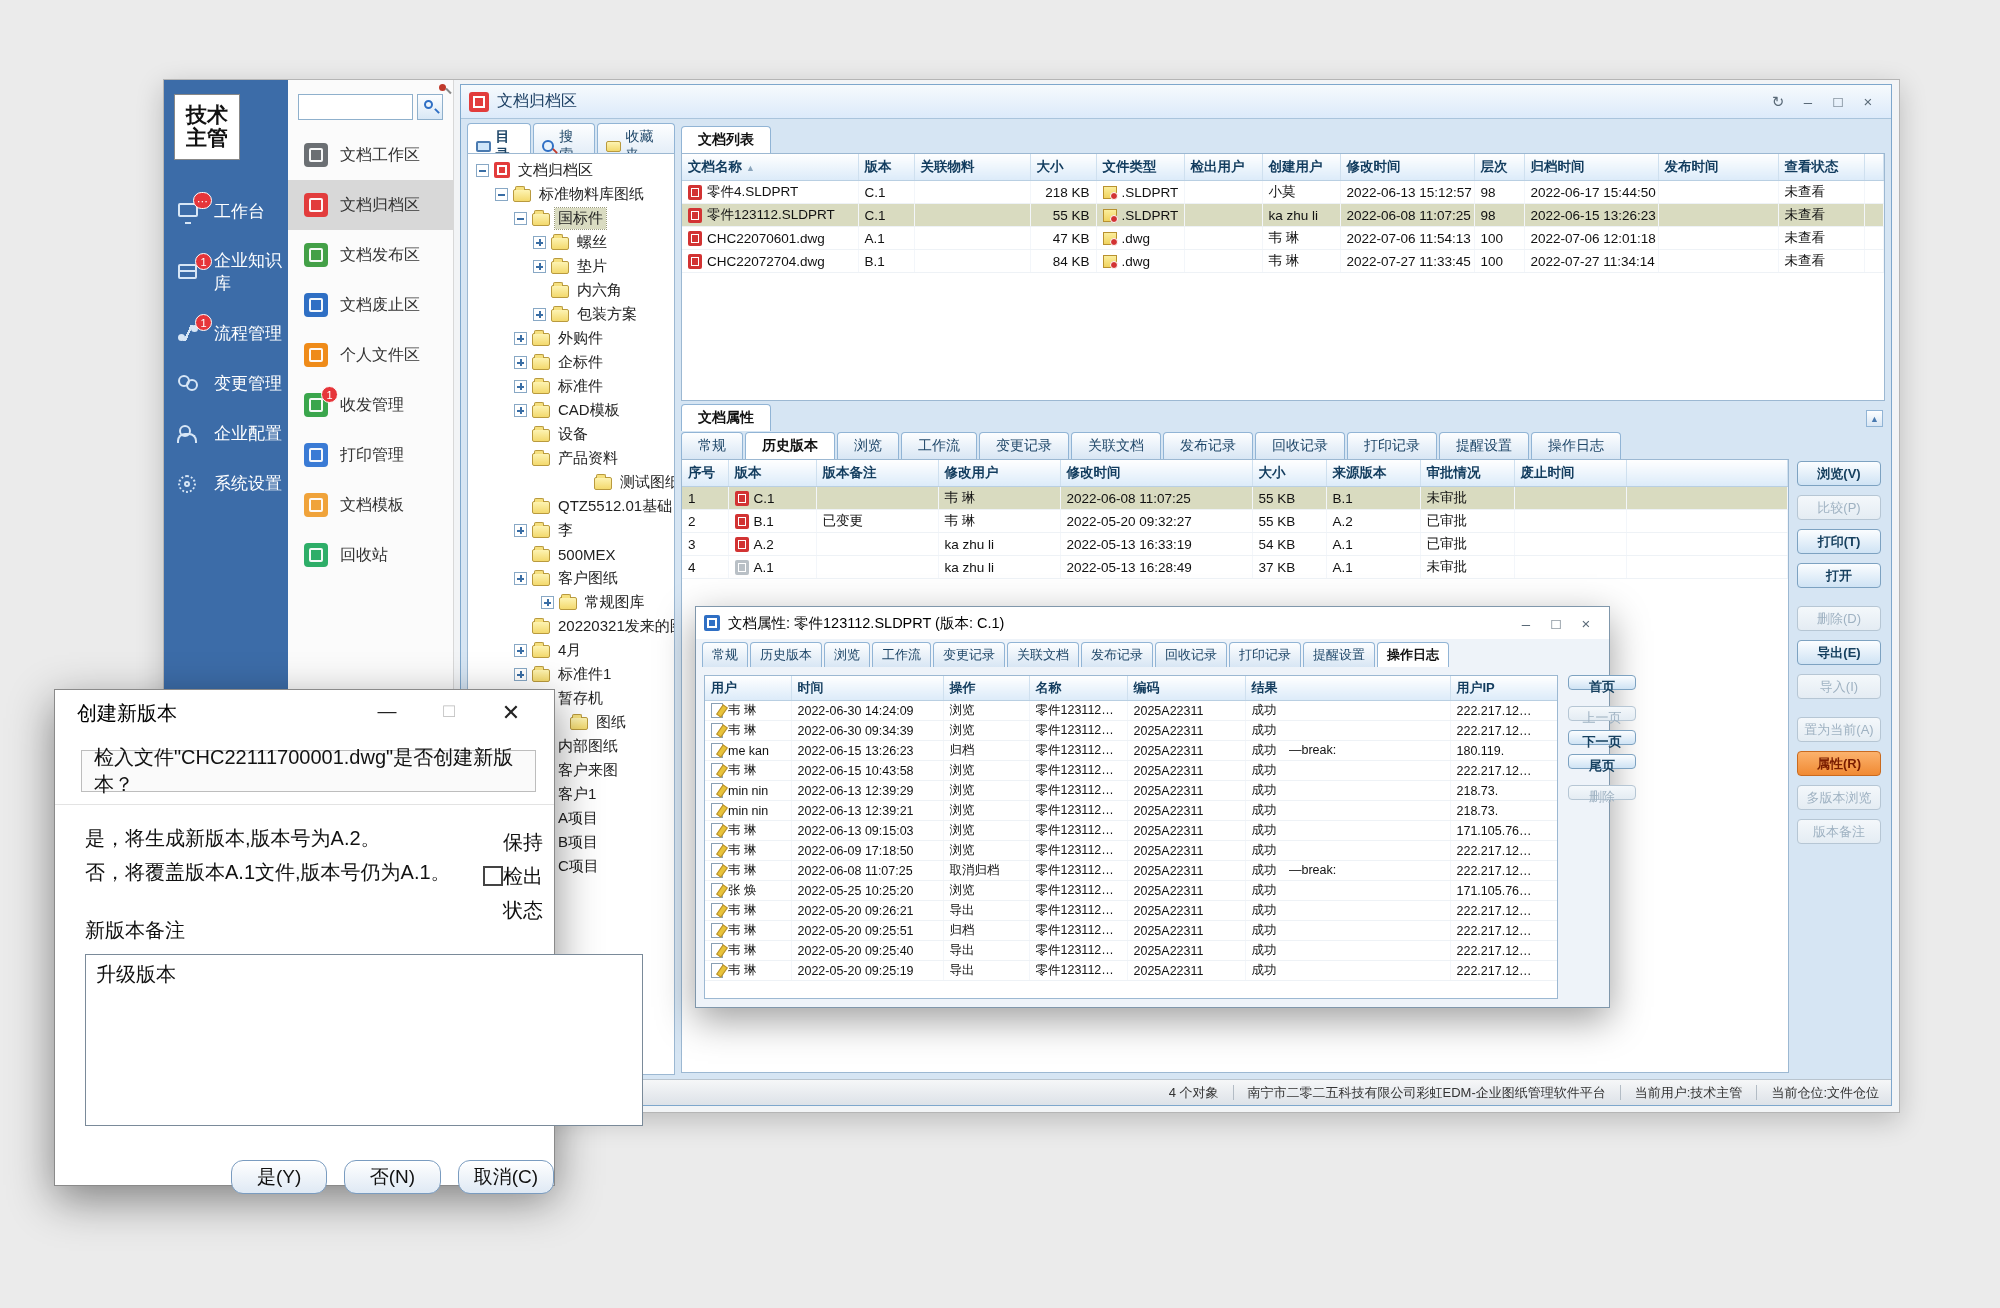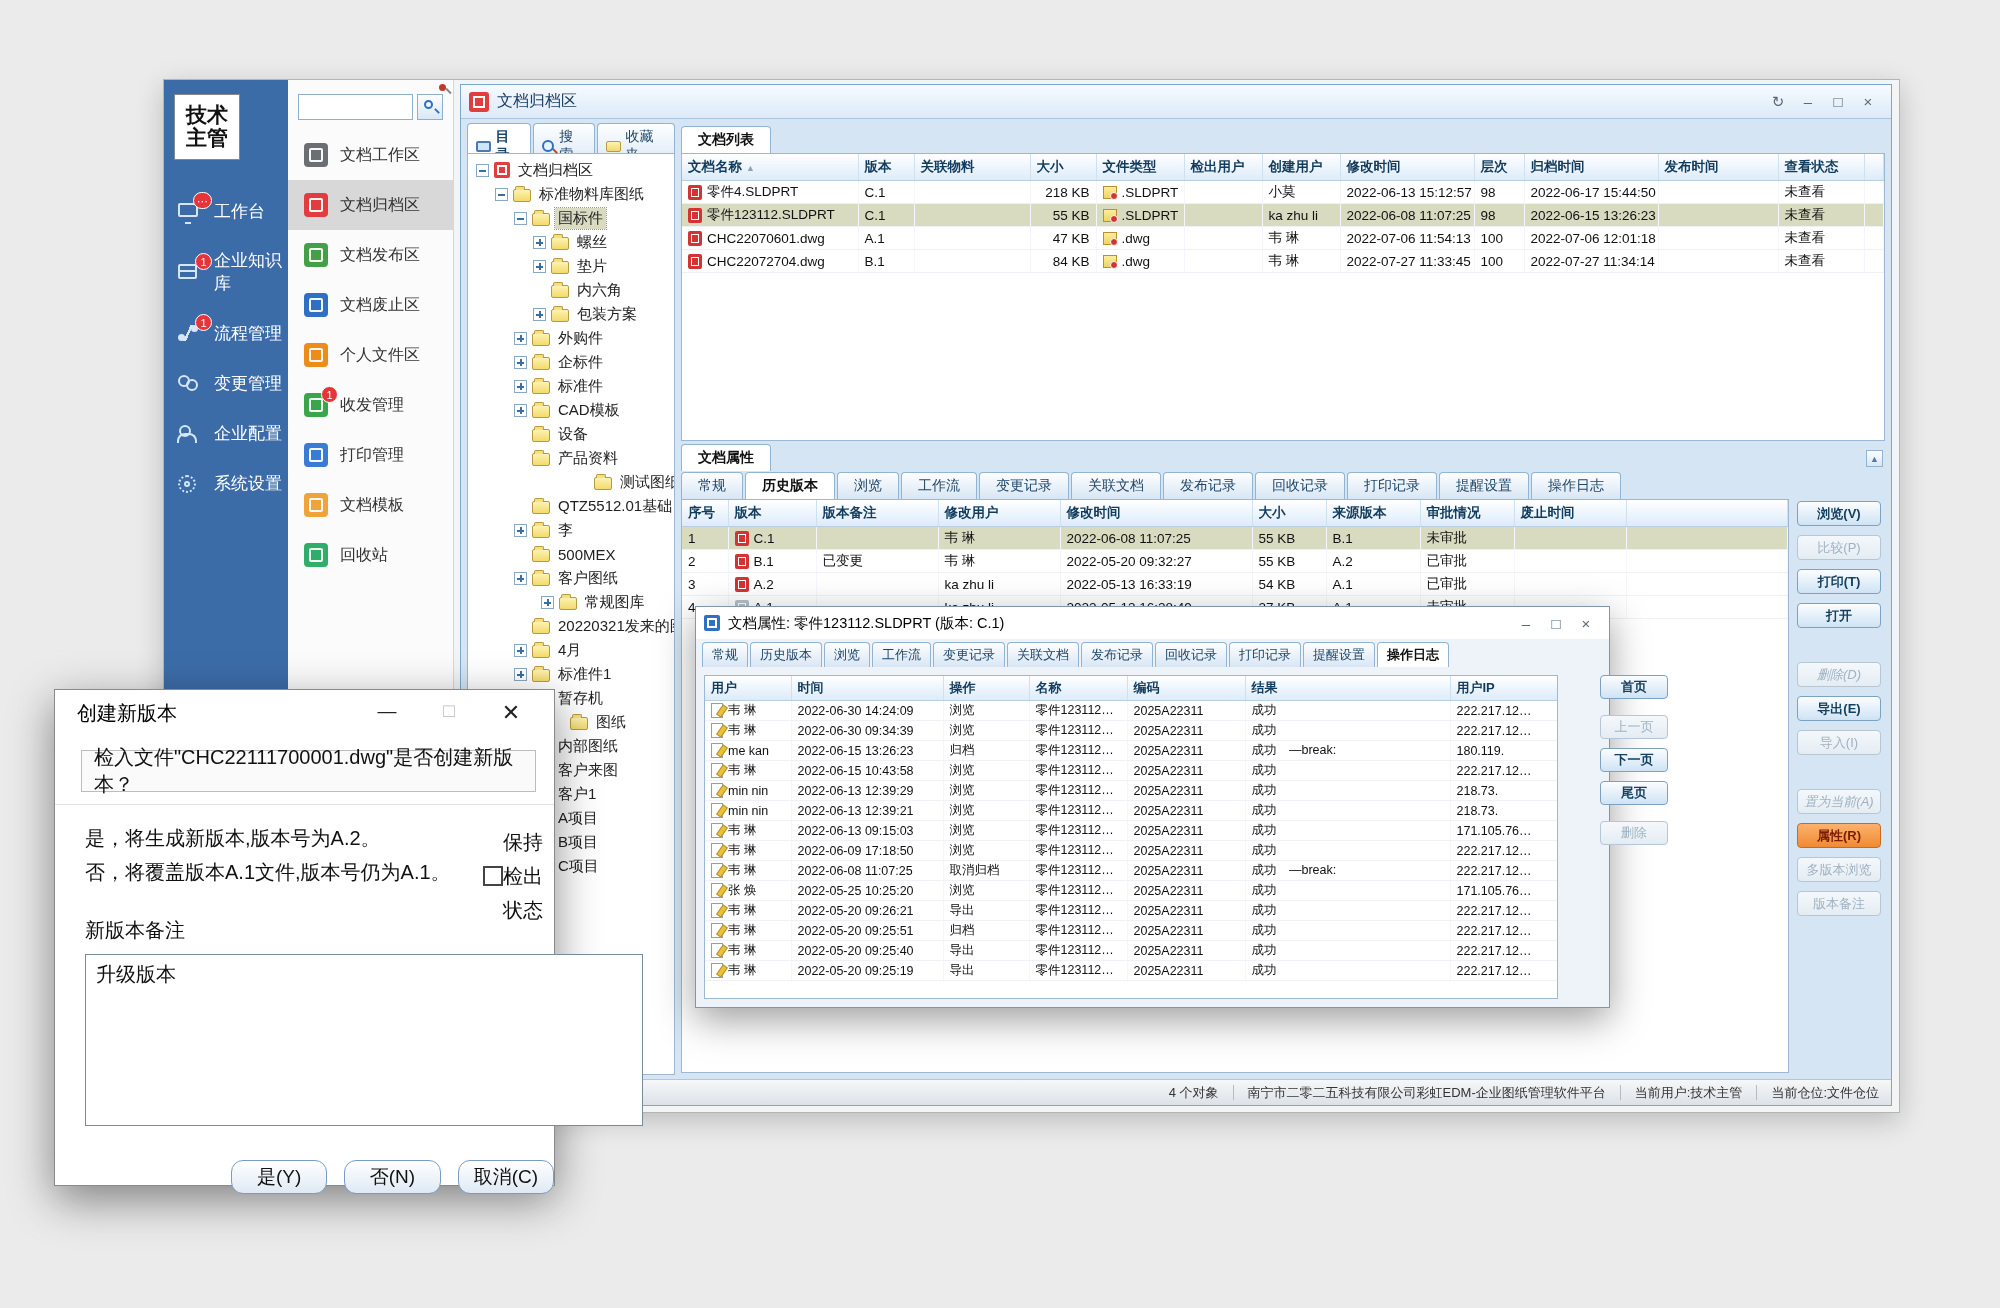--- a/index.html
+++ b/index.html
@@ -89,7 +89,7 @@
   .tab.sel { background:#fff; font-weight:bold; color:#111;}
   .scrollup { position:absolute; right:2px; bottom:4px; width:17px; height:17px; border:1px solid #91b4d5;
               background:linear-gradient(#fdfeff,#d8e6f4); color:#4a7ab0; font-size:9px; line-height:16px; text-align:center;}
-  .doclistbox { height:288px; flex:none; background:#fff; border:1px solid #9cb8d2; overflow:hidden;}
+  .doclistbox { height:248px; flex:none; background:#fff; border:1px solid #9cb8d2; overflow:hidden;}
   .histwrap { flex:1; display:flex; min-height:0; padding-bottom:6px;}
   .histbox { flex:1; background:#fff; border:1px solid #9cb8d2; overflow:hidden;}
   .sidebtns { width:96px; flex:none; padding:2px 2px 0 8px;}

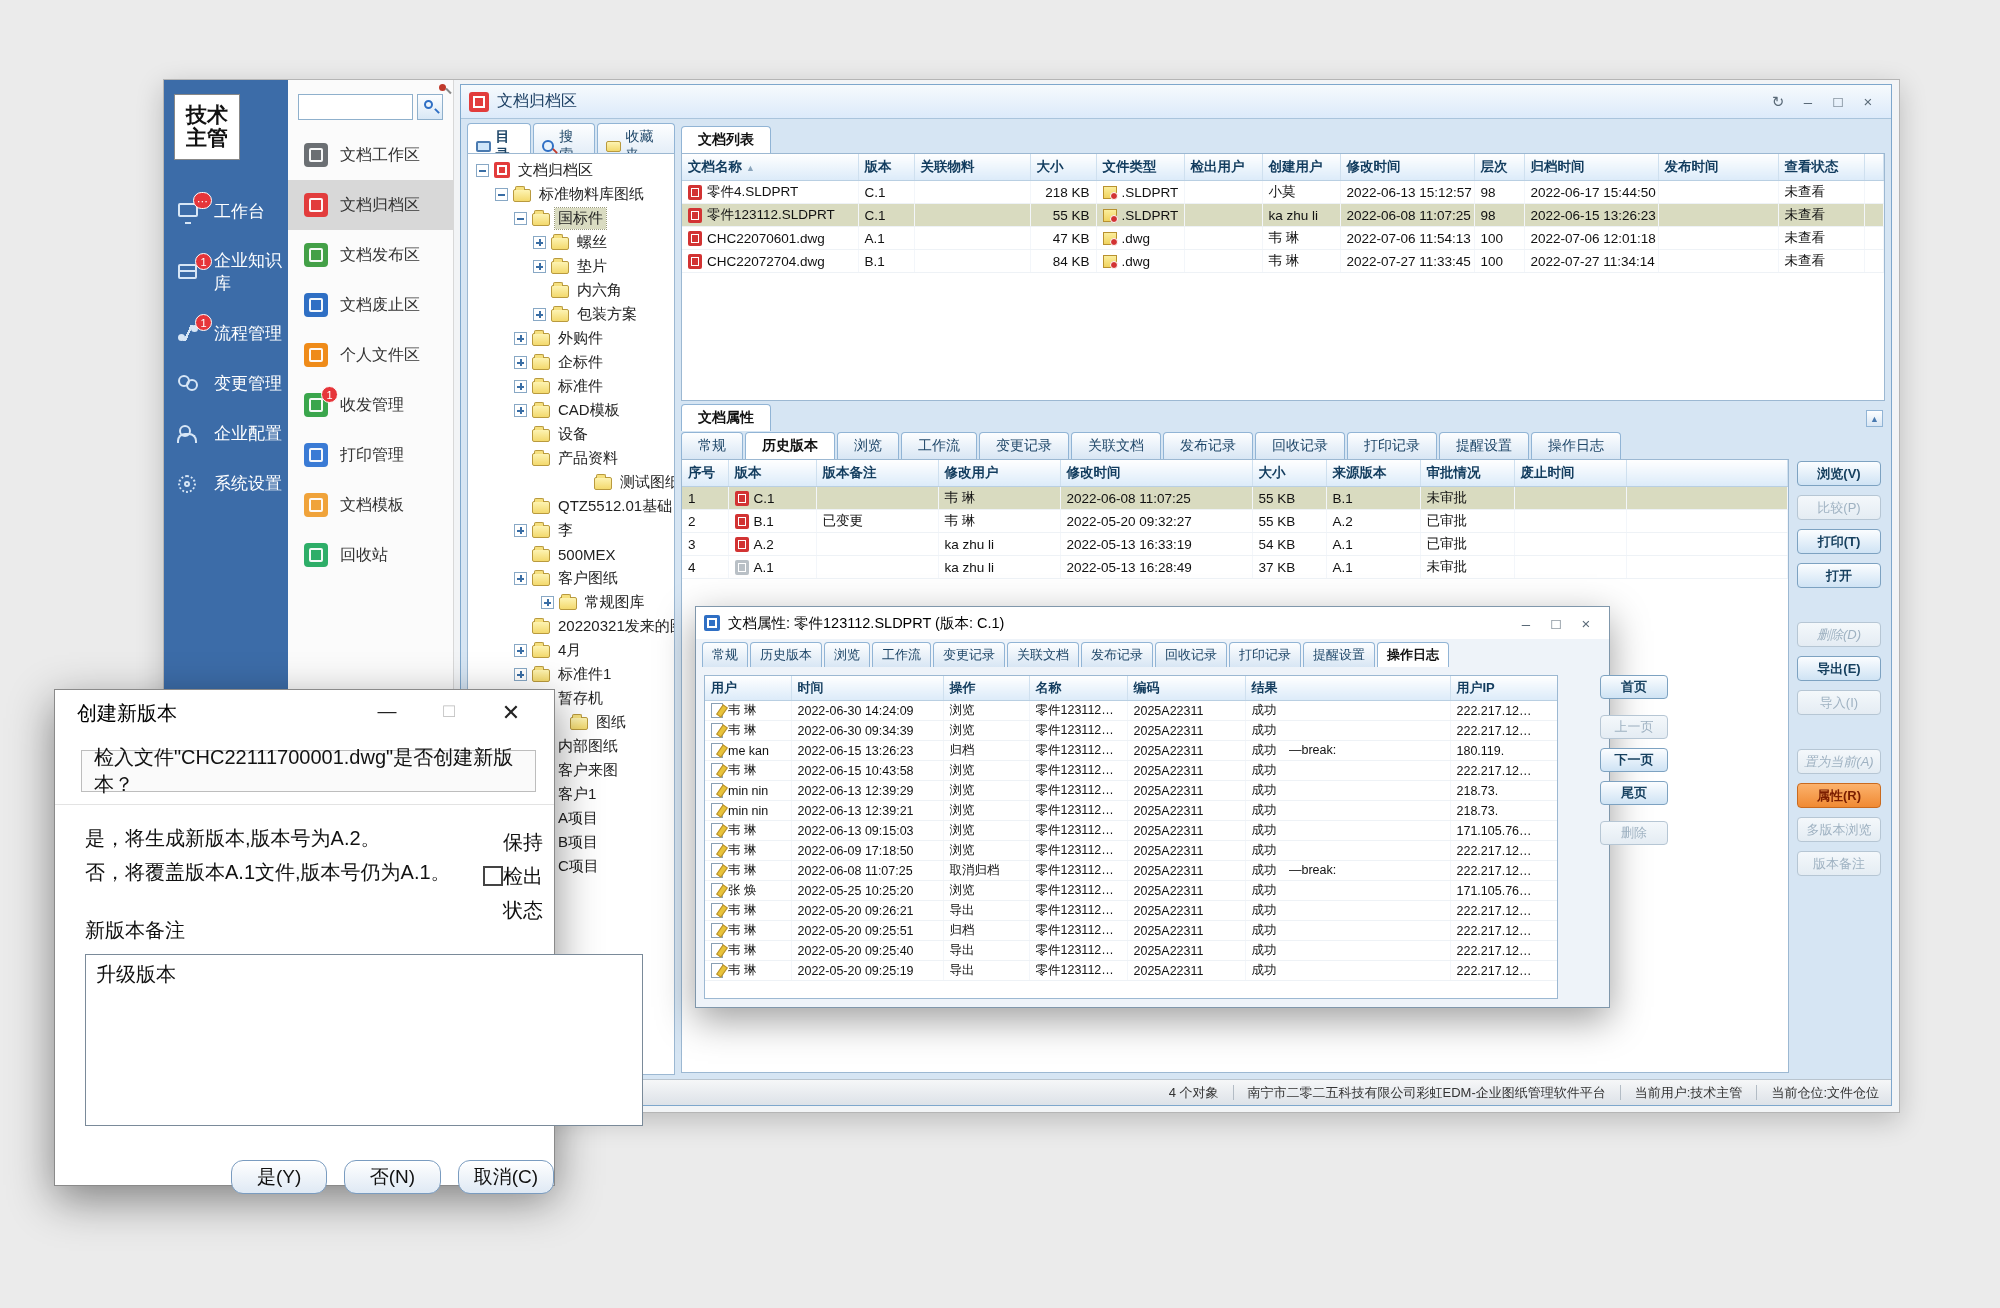--- a/index.html
+++ b/index.html
@@ -98,7 +98,7 @@
           color:#16405f; font-size:13px; font-weight:bold; white-space:nowrap; cursor:default;}
   .cbtn.disabled { border-color:#b6c6d4; background:linear-gradient(#f4f8fb,#e4ecf3); color:#9fb2c2; font-weight:normal;}
   .cbtn.accent { background:linear-gradient(#fcb26d,#f08a33); border-color:#c96a1f; color:#7a1d00;}
-  .cbtn.gap { margin-top:34px;font-style:italic;}
+  .cbtn.gap { margin-top:18px;}
   
   table.grid { border-collapse:collapse; table-layout:fixed; width:100%; font-size:13.5px;}
   .grid th { background:linear-gradient(#ffffff,#dcebf9); border-right:1px solid #cfe0ef; border-bottom:1px solid #b9cfe2;

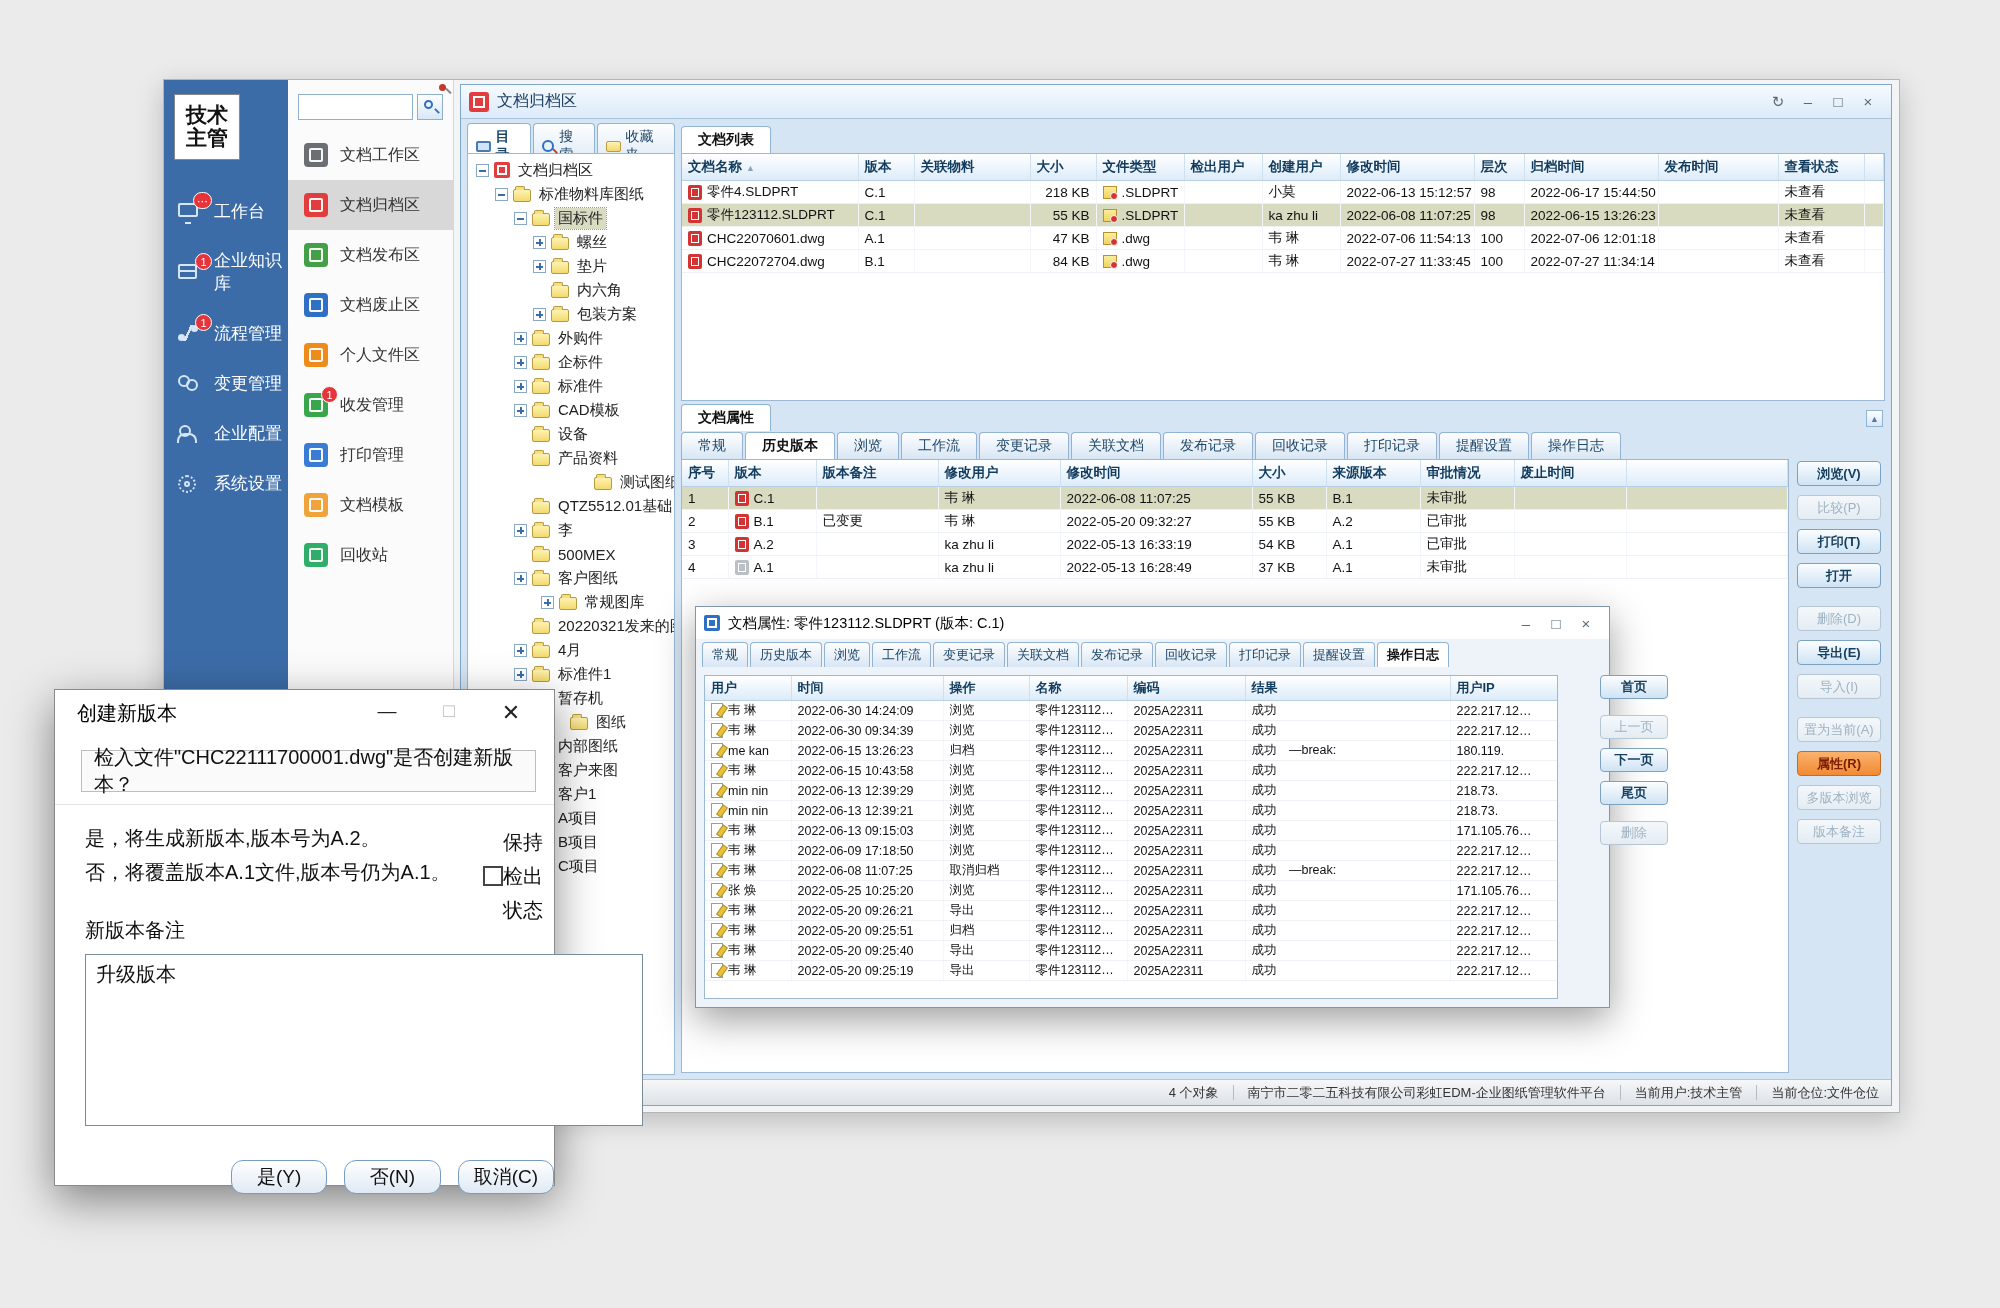--- a/index.html
+++ b/index.html
@@ -134,7 +134,7 @@
   .logbox .grid td { height:18px; padding:1px 6px; font-size:12.5px;}
   .logbox .grid th { height:23px; padding:3px 6px; font-size:13px;}
   .pagercol { flex:1; padding-left:10px;}
-  .pagercol .cbtn { width:68px; height:24px; line-height:22px;margin-left:32px;}
+  .pagercol .cbtn { width:68px; height:15px; line-height:22px;}
   .pbtn-gap { margin-top:16px !important;}
   
   .nvdialog { position:absolute; left:54px; top:689px; width:501px; height:497px; background:#fff;

